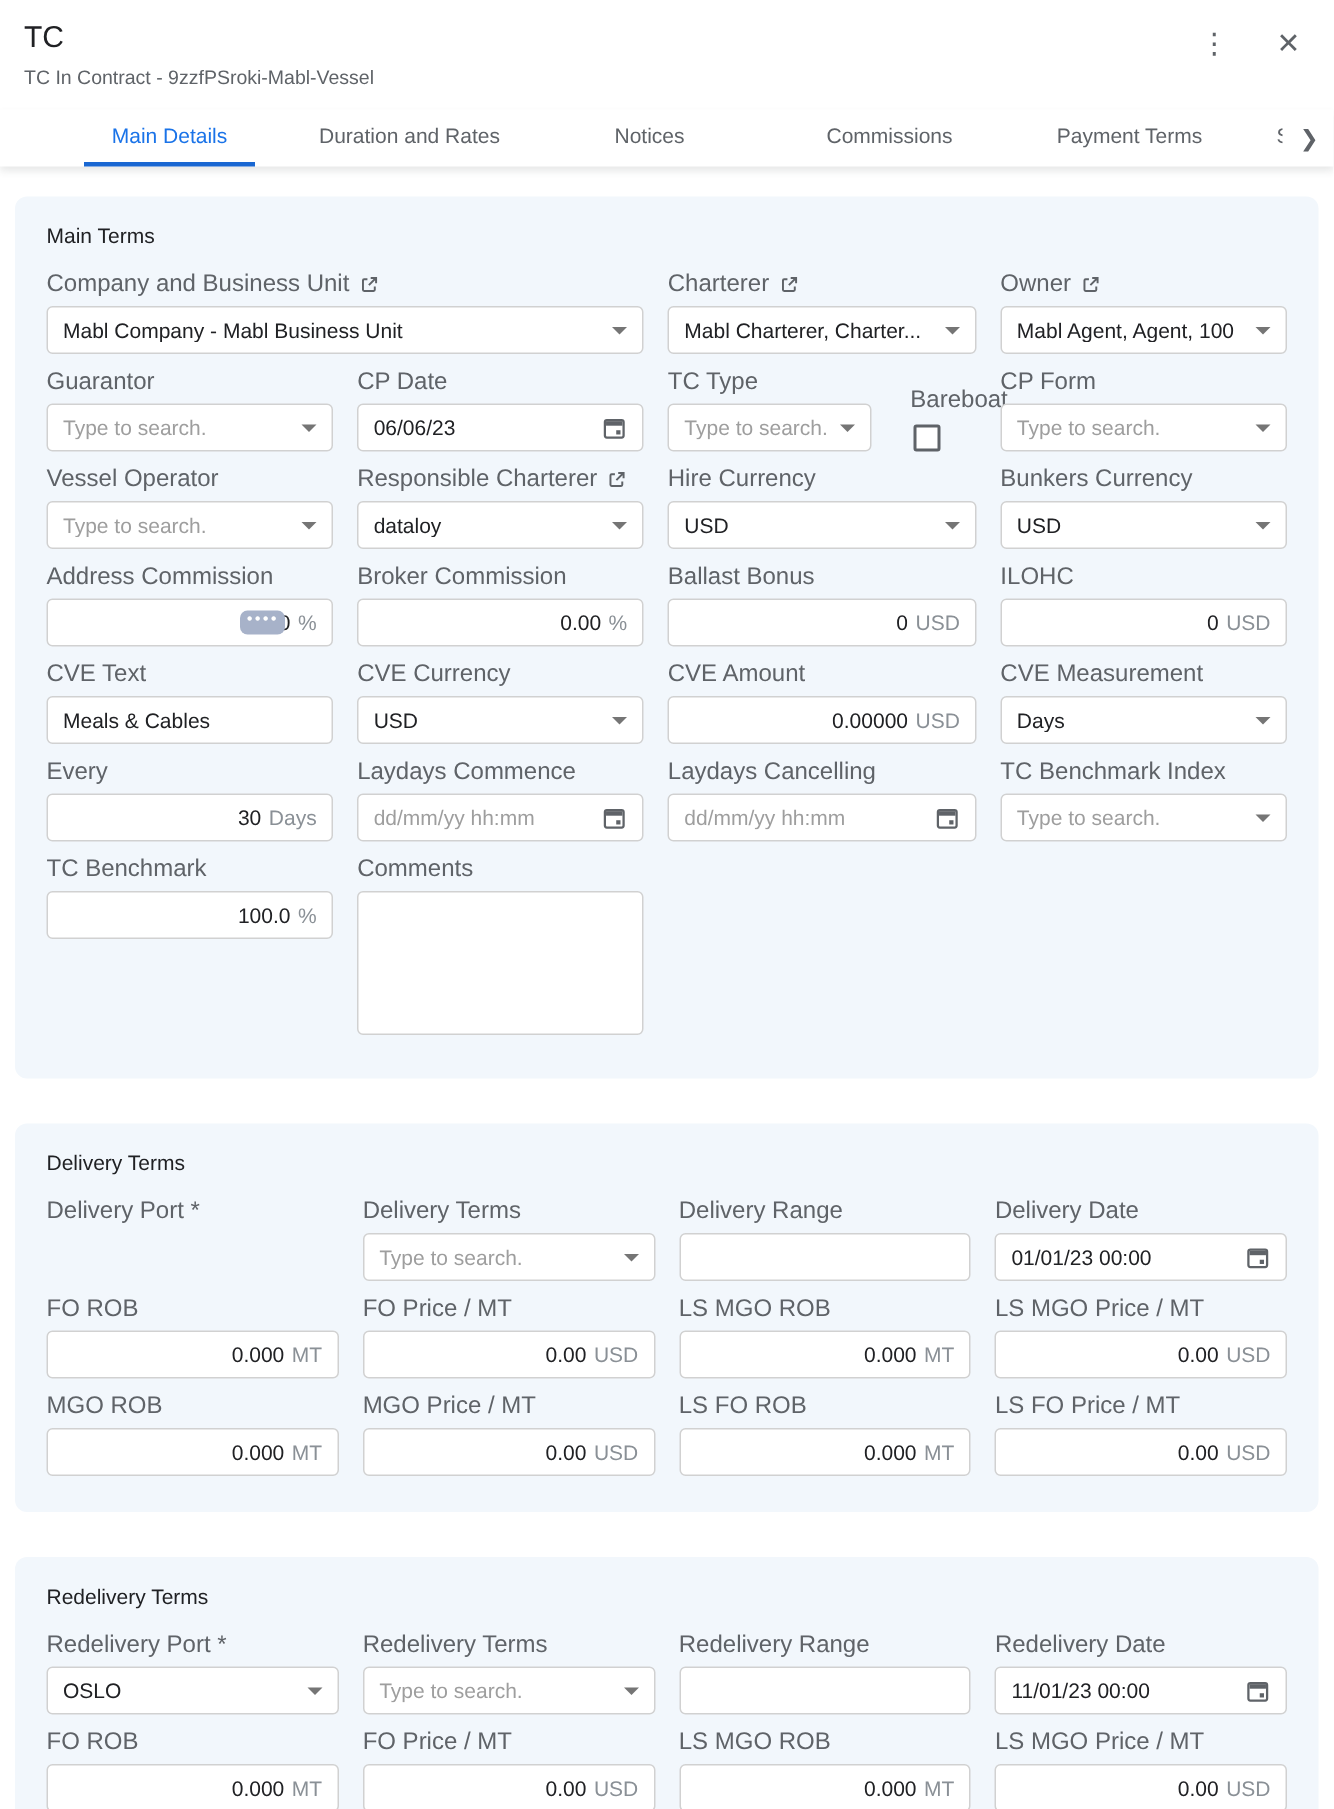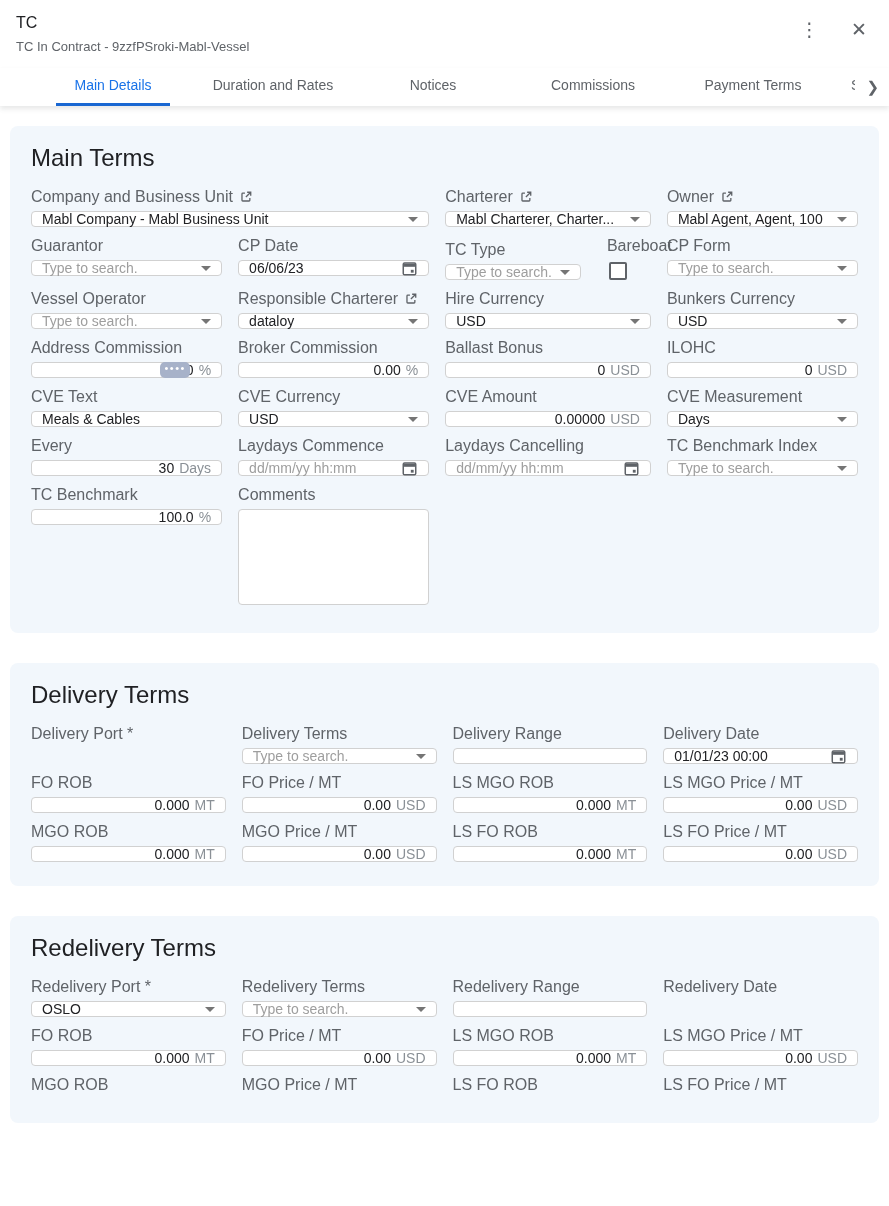--- a/index.html
+++ b/index.html
@@ -12,7 +12,7 @@
   }
   
   .header { position: relative; padding: 14px 20px 0 16px; background:#fff; }
-  .title { font-size: 16px; font-weight: 500; color:#202124; }
+  .title { font-size: 20px; font-weight: 500; color:#202124; }
   .subtitle { font-size: 13px; color: #5f6368; margin-top: 7px; }
   .header-actions { position: absolute; top: 18px; right: 18px; display: flex; align-items: center; gap: 24px; }
   .kebab { font-size: 19px; color: #5f6368; cursor: pointer; line-height: 1; padding: 2px 4px; }

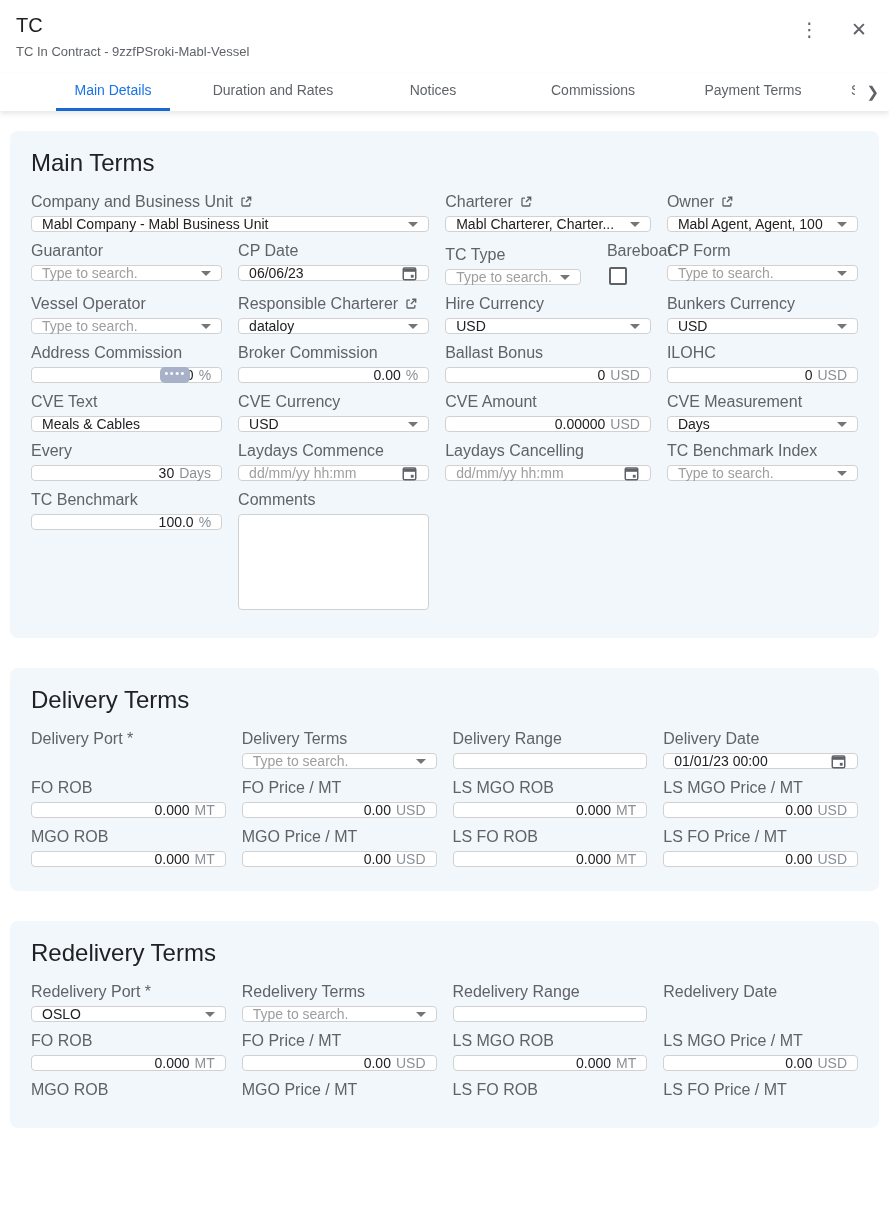--- a/index.html
+++ b/index.html
@@ -28,7 +28,7 @@
   
   .content { padding-top: 20px; }
   .card { background: #f2f7fc; border-radius: 8px; margin: 0 10px 30px; padding: 18px 21px 24px; }
-  .card-title { font-size: 24px; font-weight: 500; color: #202124; margin-bottom: 16px; }
+  .card-title { font-size: 14px; font-weight: 500; color: #202124; margin-bottom: 16px; }
   .grid4 { display: grid; grid-template-columns: repeat(4, 1fr); column-gap: 16px; row-gap: 10px; }
   .span2 { grid-column: span 2; }
   

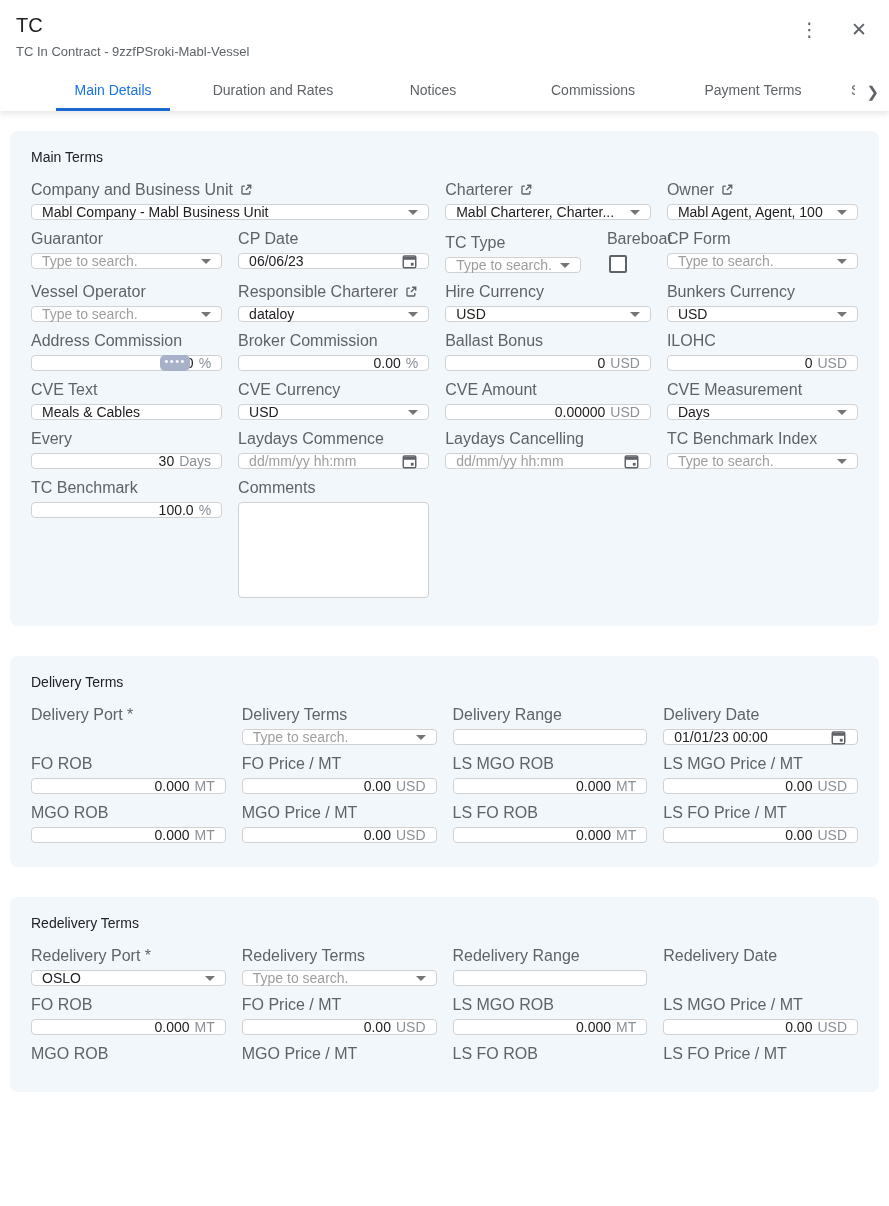--- a/index.html
+++ b/index.html
@@ -35,7 +35,7 @@
   .field {}
   .flabel { display: flex; align-items: center; gap: 6px; font-size: 16px; color: #5f6368; margin-bottom: 5px; min-height: 14px; }
   .control {
-    height: 16px; background: #fff; border: 1px solid #d1d1d1; border-radius: 4px;
+    height: 32px; background: #fff; border: 1px solid #d1d1d1; border-radius: 4px;
     display: flex; align-items: center; padding: 0 10px; font-size: 14px; color: #202124;
   }
   .control .val { flex: 1; min-width: 0; white-space: nowrap; overflow: hidden; text-overflow: ellipsis; }

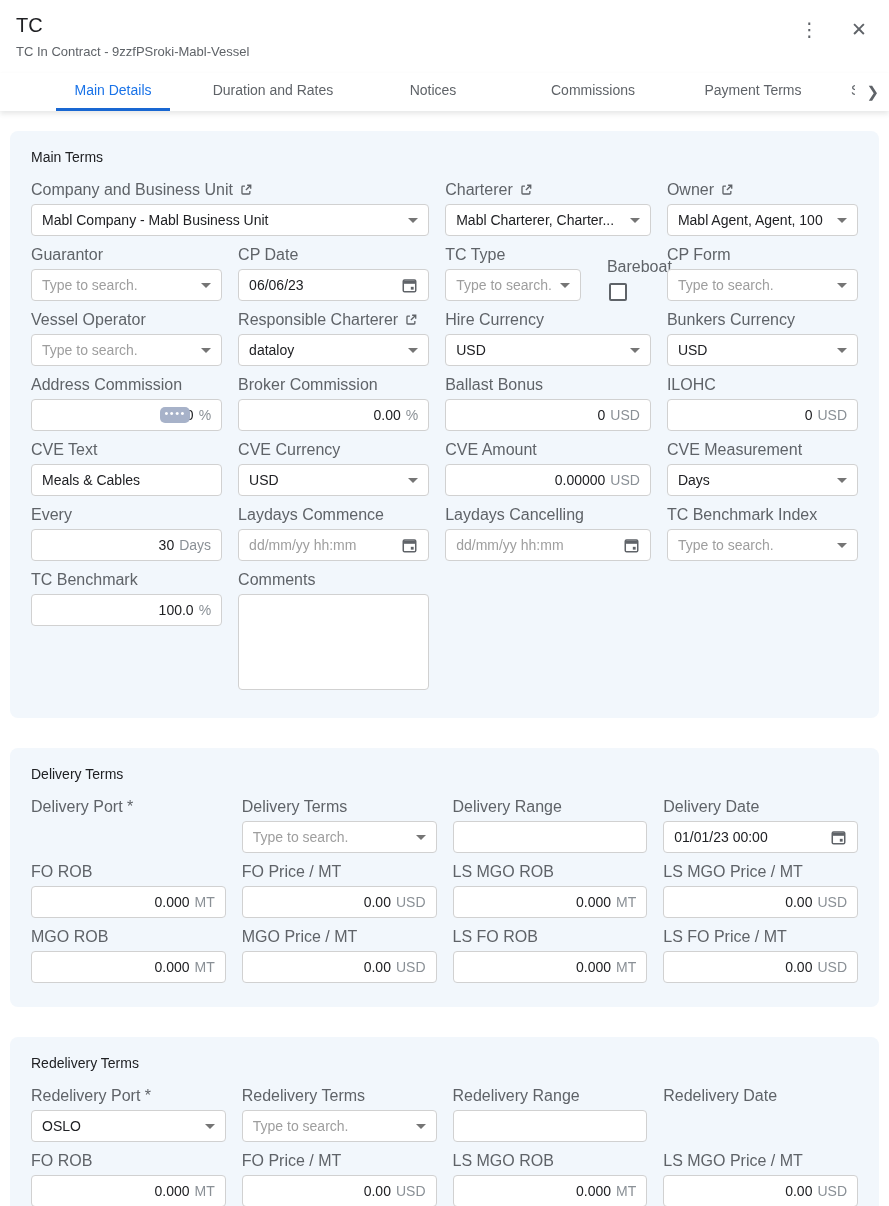--- a/index.html
+++ b/index.html
@@ -548,6 +548,16 @@
         <div class="flabel">
             <span>Redelivery Date</span>
           </div>
+        <div class="control">
+          <span class="val">11/01/23 00:00</span>
+          <span class="icon-btn">
+              <svg width="17" height="17" viewBox="0 0 18 18">
+                <rect x="2.4" y="3.2" width="13.2" height="12.4" rx="1.4" fill="none" stroke="#5f6368" stroke-width="1.6"></rect>
+                <rect x="3.2" y="4" width="11.6" height="3.2" fill="#5f6368"></rect>
+                <rect x="10.4" y="10.4" width="3" height="3" fill="#5f6368"></rect>
+              </svg>
+            </span>
+        </div>
       </div>
 
       <div class="field">

